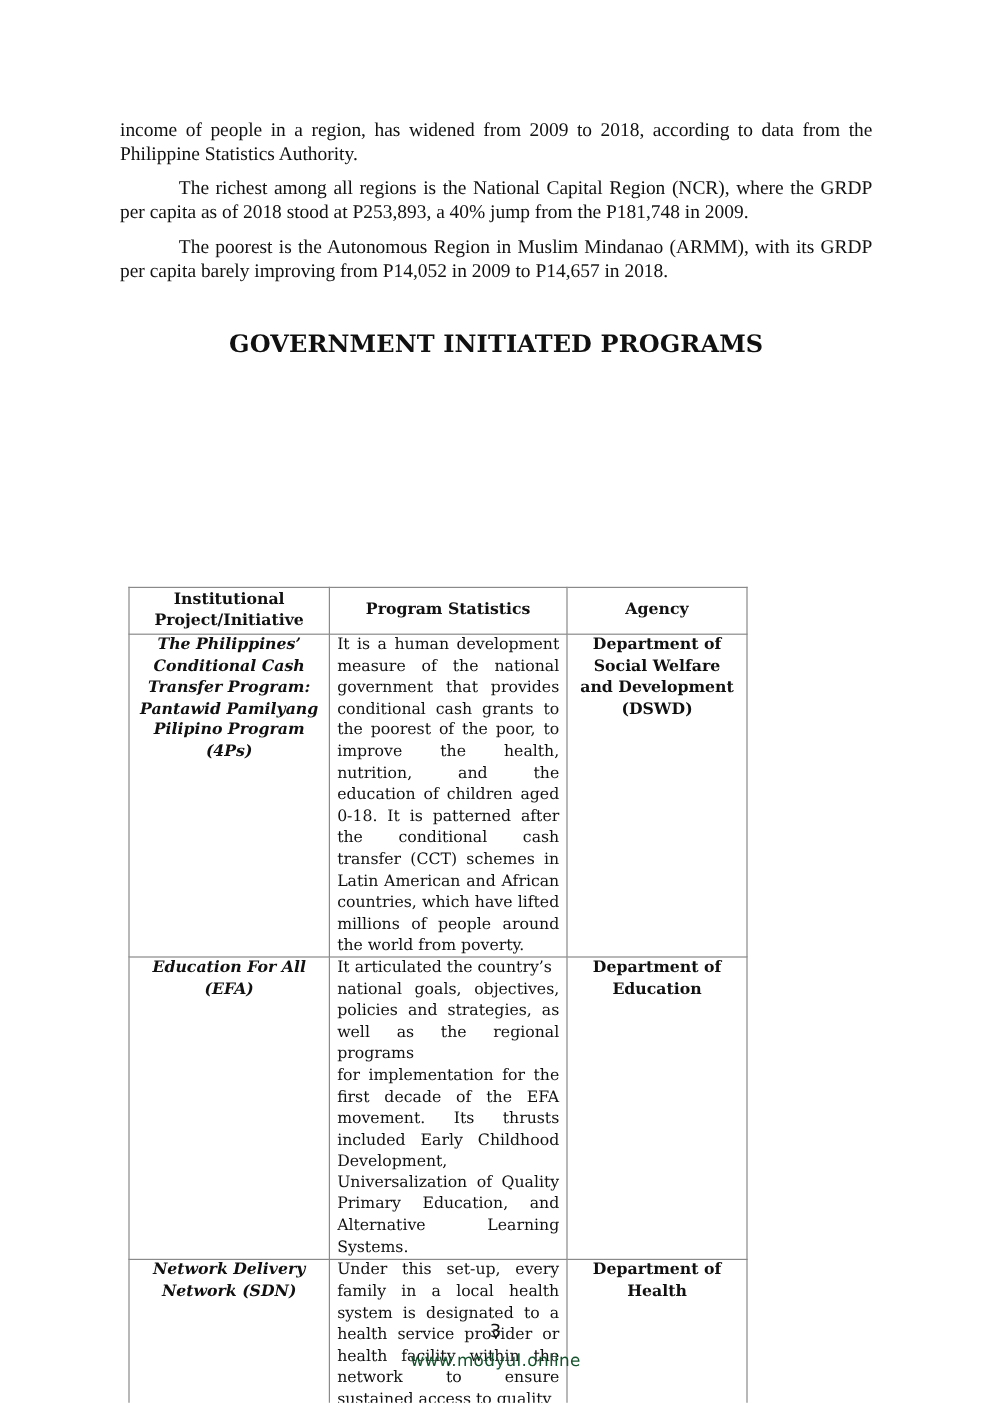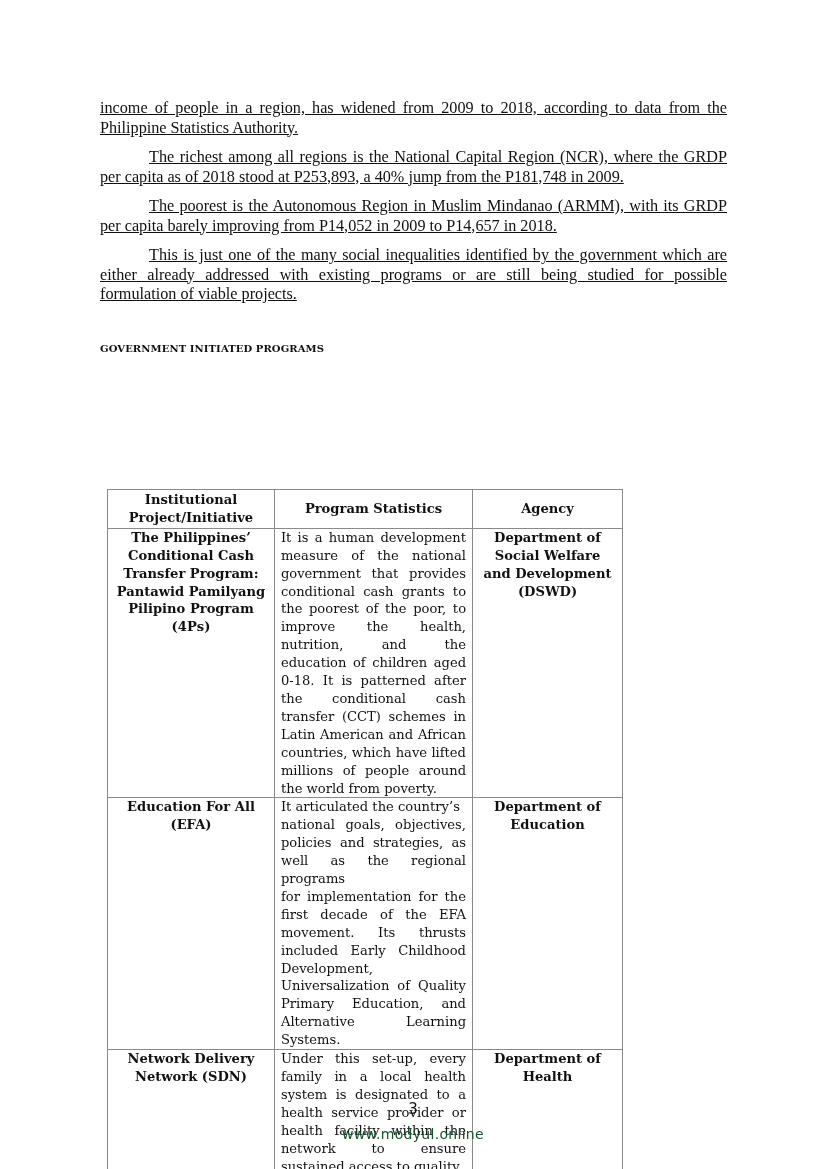--- a/index.html
+++ b/index.html
@@ -27,7 +27,6 @@
       line-height: 19.5px;
       text-align: justify;
       margin: 0 0 10px 0;
-      text-decoration: underline;
     }
     .para.indent { text-indent: 49px; }
     .heading {

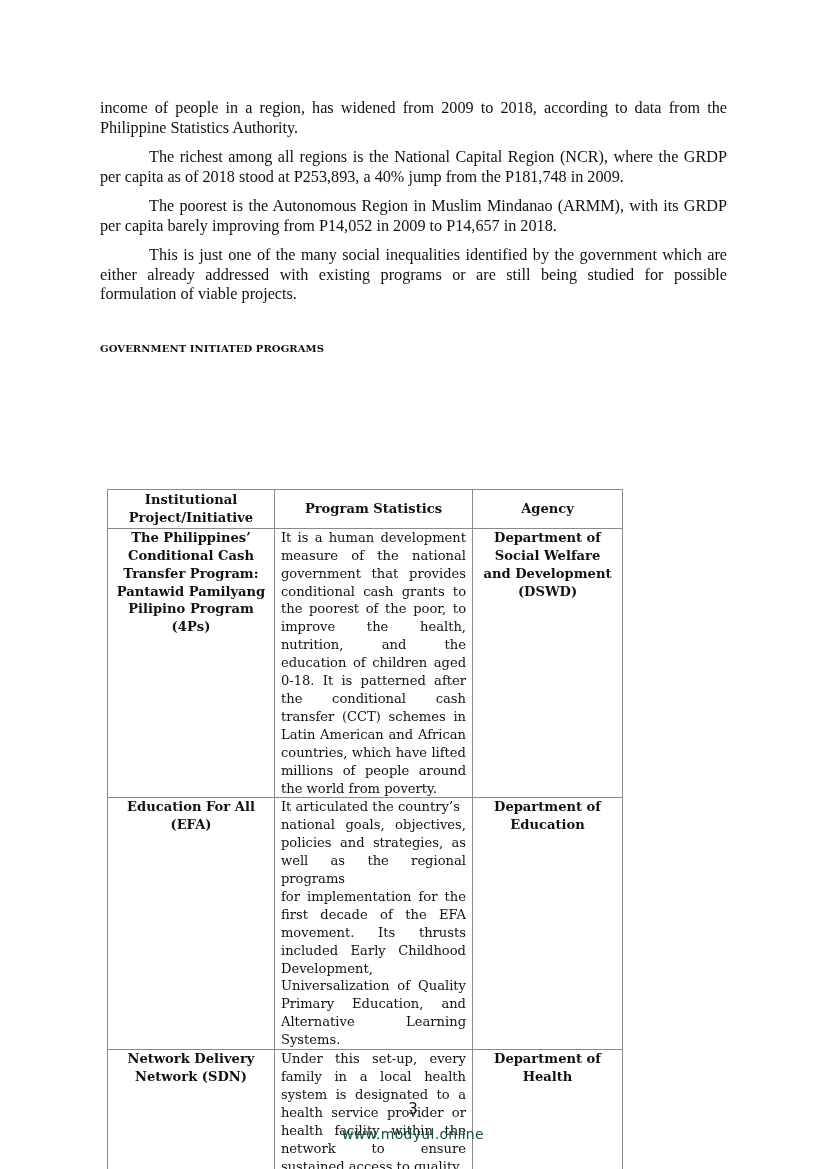--- a/index.html
+++ b/index.html
@@ -103,7 +103,6 @@
   <p class="para">income of people in a region, has widened from 2009 to 2018, according to data from the Philippine Statistics Authority.</p>
   <p class="para indent">The richest among all regions is the National Capital Region (NCR), where the GRDP per capita as of 2018 stood at P253,893, a 40% jump from the P181,748 in 2009.</p>
   <p class="para indent">The poorest is the Autonomous Region in Muslim Mindanao (ARMM), with its GRDP per capita barely improving from P14,052 in 2009 to P14,657 in 2018.</p>
-  <p class="para indent">This is just one of the many social inequalities identified by the government which are either already addressed with existing programs or are still being studied for possible formulation of viable projects.</p>
 
   <h2 class="heading">GOVERNMENT INITIATED PROGRAMS</h2>
 </div>

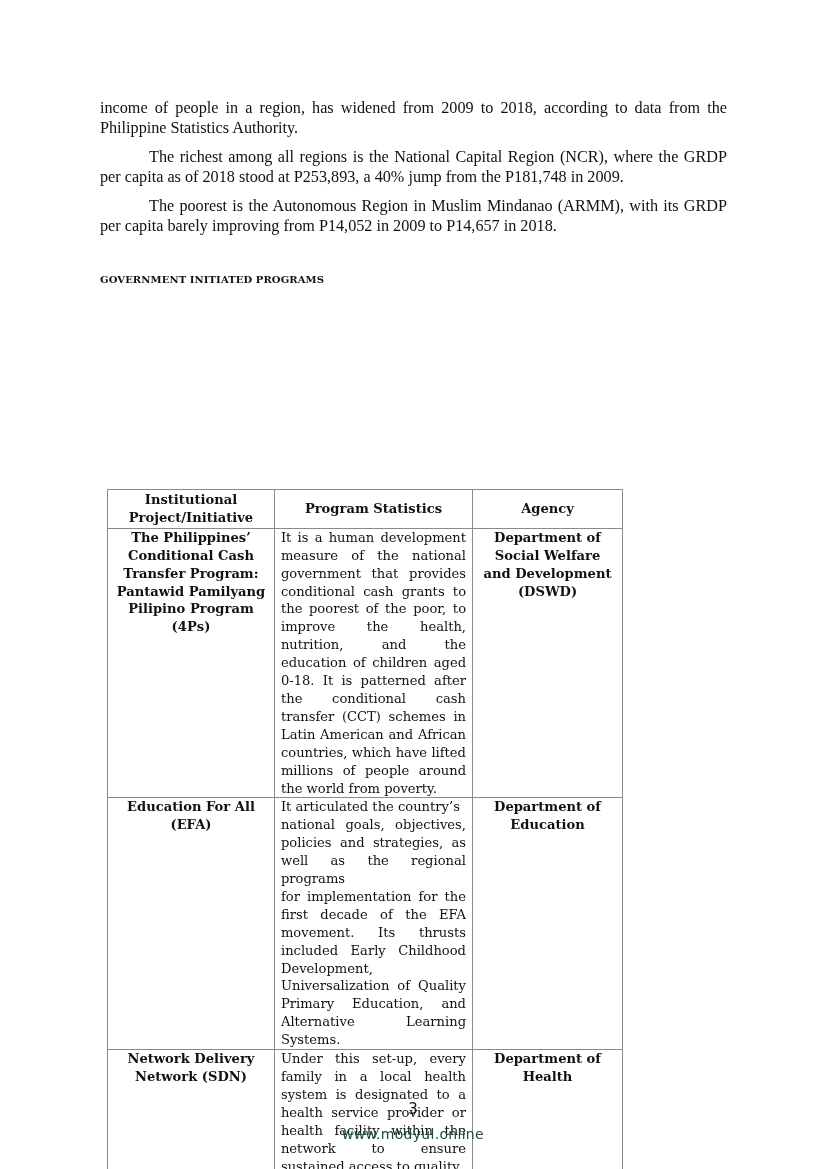--- a/index.html
+++ b/index.html
@@ -32,9 +32,10 @@
     .heading {
       font-family: "DejaVu Serif", serif;
       font-weight: bold;
-      font-size: 10px;
+      font-size: 20px;
       margin: 38px 0 10px 0;
       letter-spacing: 0.1px;
+      text-align: center;
     }
     table.programs {
       position: absolute;

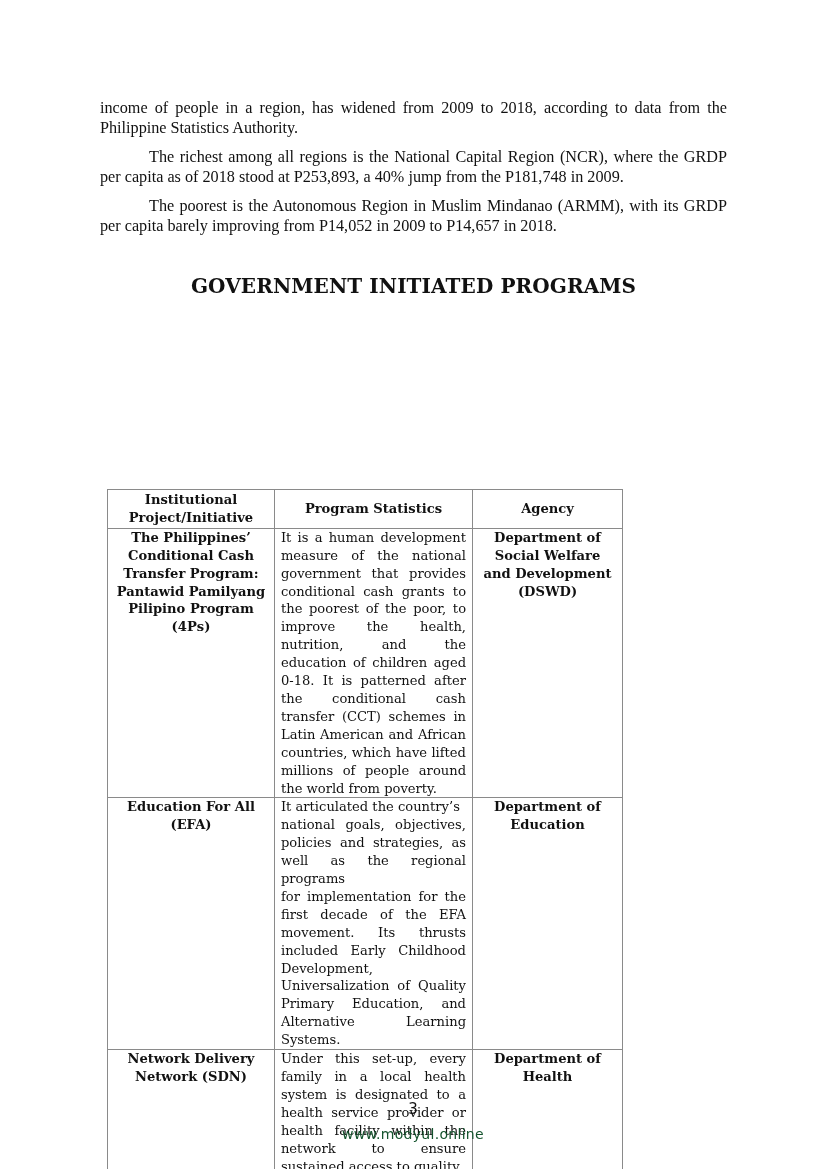--- a/index.html
+++ b/index.html
@@ -65,6 +65,7 @@
     td.project {
       text-align: center;
       font-weight: bold;
+      font-style: italic;
     }
     td.desc {
       text-align: justify;

